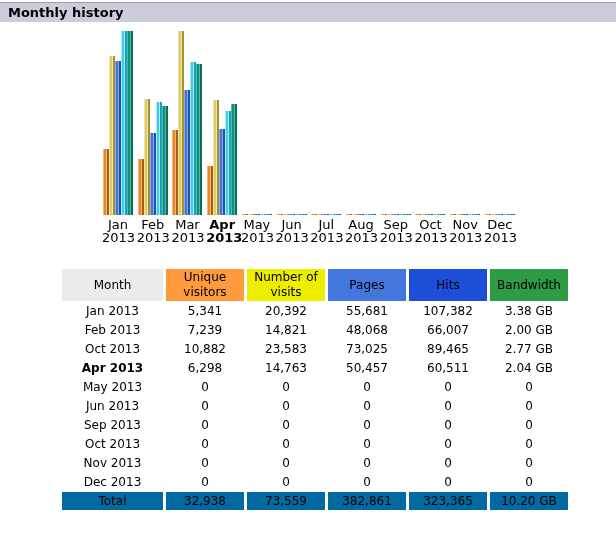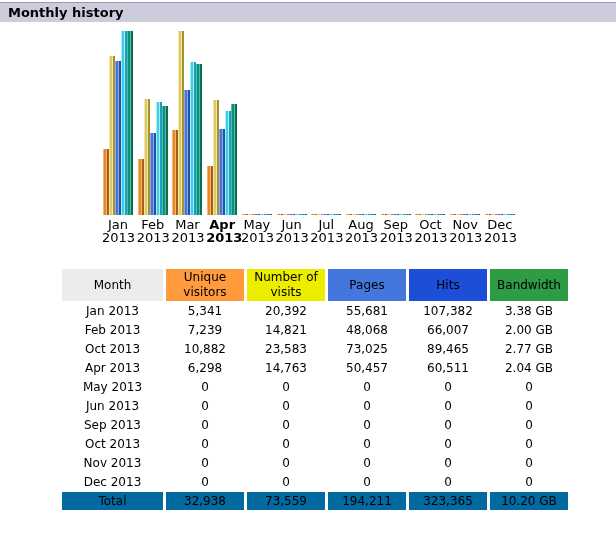--- a/index.html
+++ b/index.html
@@ -61,7 +61,7 @@
     text-align: center; padding: 1px 2px;
     height: 17px; font-size: 12px; line-height: 16px;
   }
-  .history-table td.bold { font-weight: normal; }
+  .history-table td.bold { font-weight: bold; }
   .history-table tr.total-row td { background: #0369a1; }
 </style>
 </head>

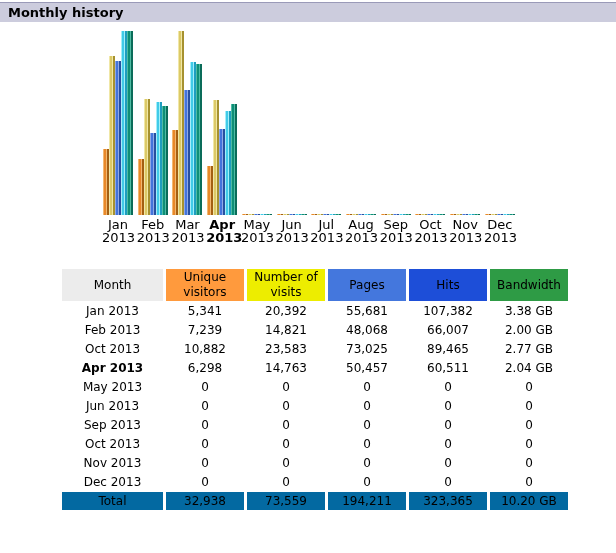--- a/index.html
+++ b/index.html
@@ -308,7 +308,7 @@
         <td>Total</td>
         <td>32,938</td>
         <td>73,559</td>
-        <td>194,211</td>
+        <td>382,861</td>
         <td>323,365</td>
         <td>10.20 GB</td>
       </tr>

